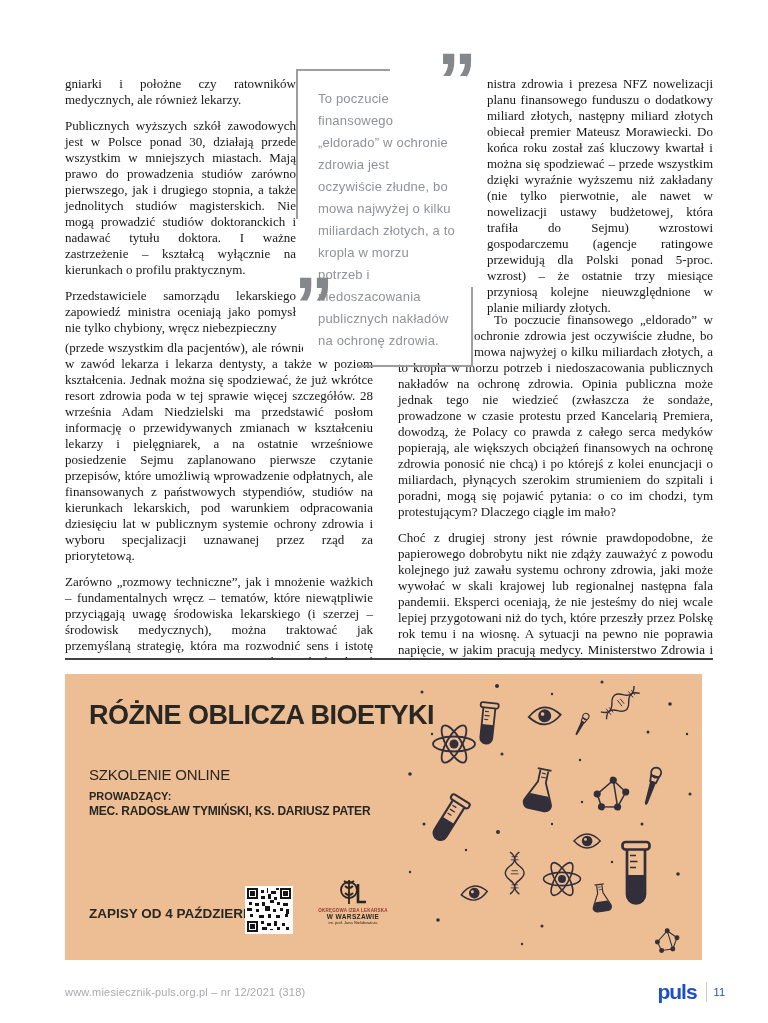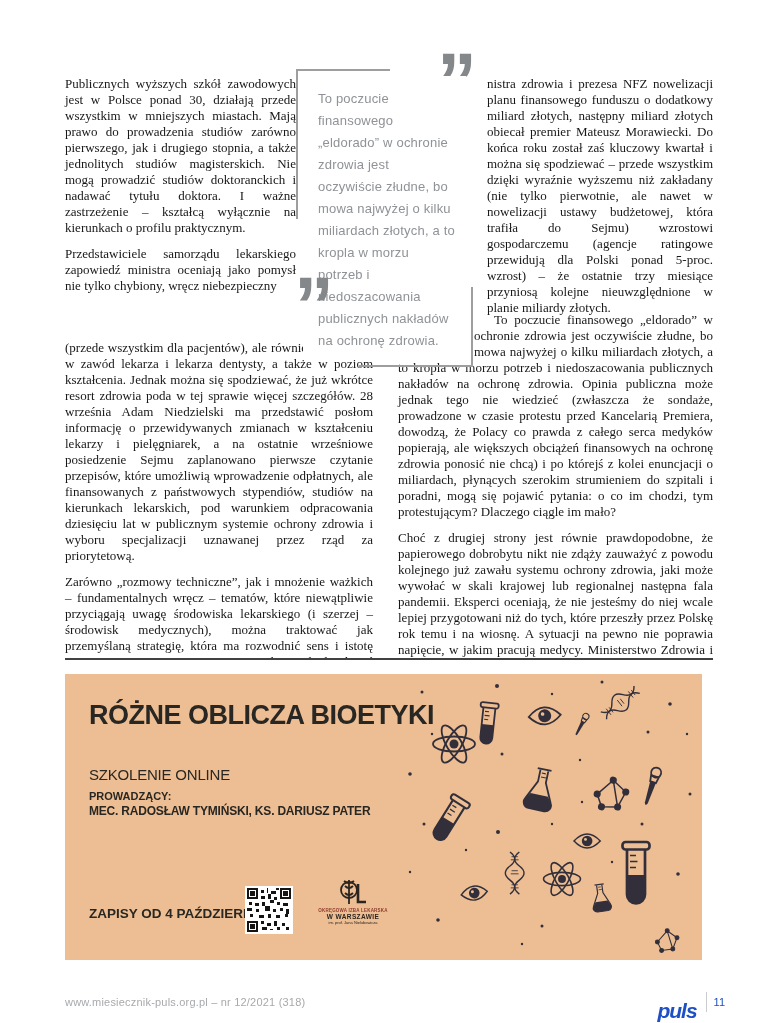--- a/index.html
+++ b/index.html
@@ -72,6 +72,7 @@
 
   <section class="article">
     <div class="col col-lt">
+      <p>gniarki i położne czy ratowników medycznych, ale również lekarzy.</p>
       <p>Publicznych wyższych szkół zawodowych jest w Polsce ponad 30, działają przede wszystkim w mniejszych miastach. Mają prawo do prowadzenia studiów zarówno pierwszego, jak i drugiego stopnia, a także jednolitych studiów magisterskich. Nie mogą prowadzić studiów doktoranckich i nadawać tytułu doktora. I ważne zastrzeżenie – kształcą wyłącznie na kierunkach o profilu praktycznym.</p>
       <p>Przedstawiciele samorządu lekarskiego zapowiedź ministra oceniają jako pomysł nie tylko chybiony, wręcz niebezpieczny</p>
     </div>

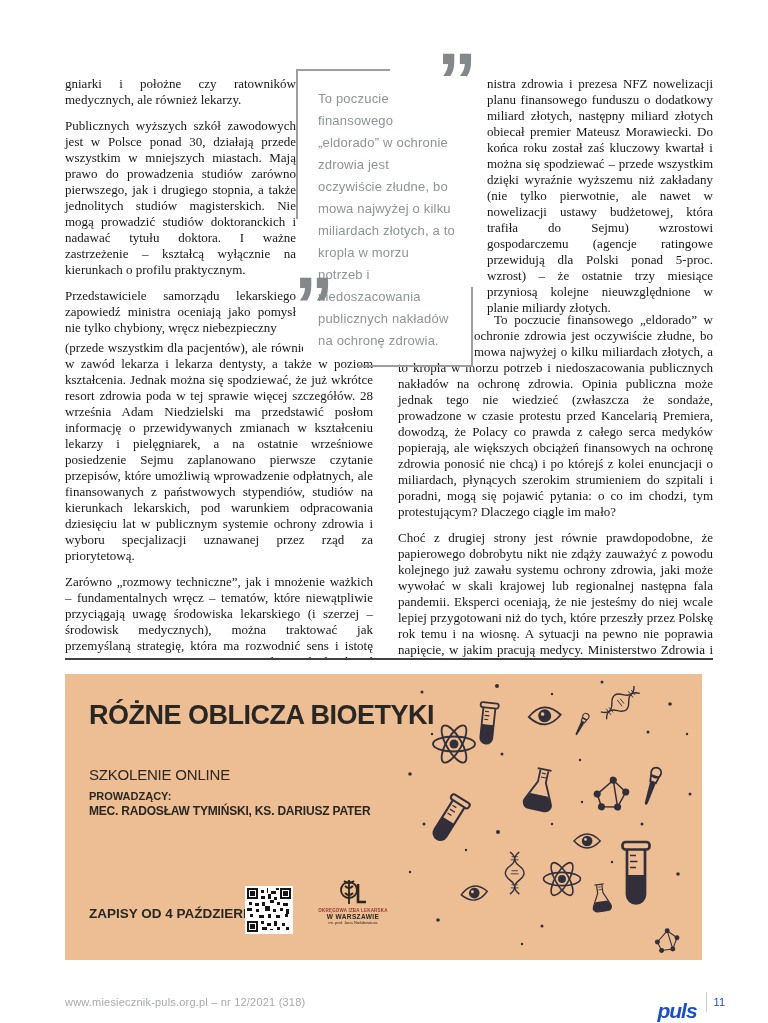--- a/index.html
+++ b/index.html
@@ -61,7 +61,7 @@
     font-family:"Liberation Sans",sans-serif;}
   .issue{color:#a7a9ac;font-size:11px;letter-spacing:.2px;}
   .fspace{flex:1;}
-  .puls{color:#1d4fc5;font-size:21px;font-weight:700;font-style:italic;letter-spacing:-1px;margin-top:19px;}
+  .puls{color:#1d4fc5;font-size:21px;font-weight:700;letter-spacing:-1px;}
   .fdiv{width:1px;height:20px;background:#c9cbce;margin:0 7px 0 9px;}
   .pnum{color:#1d4fc5;font-size:11px;}
 </style>

